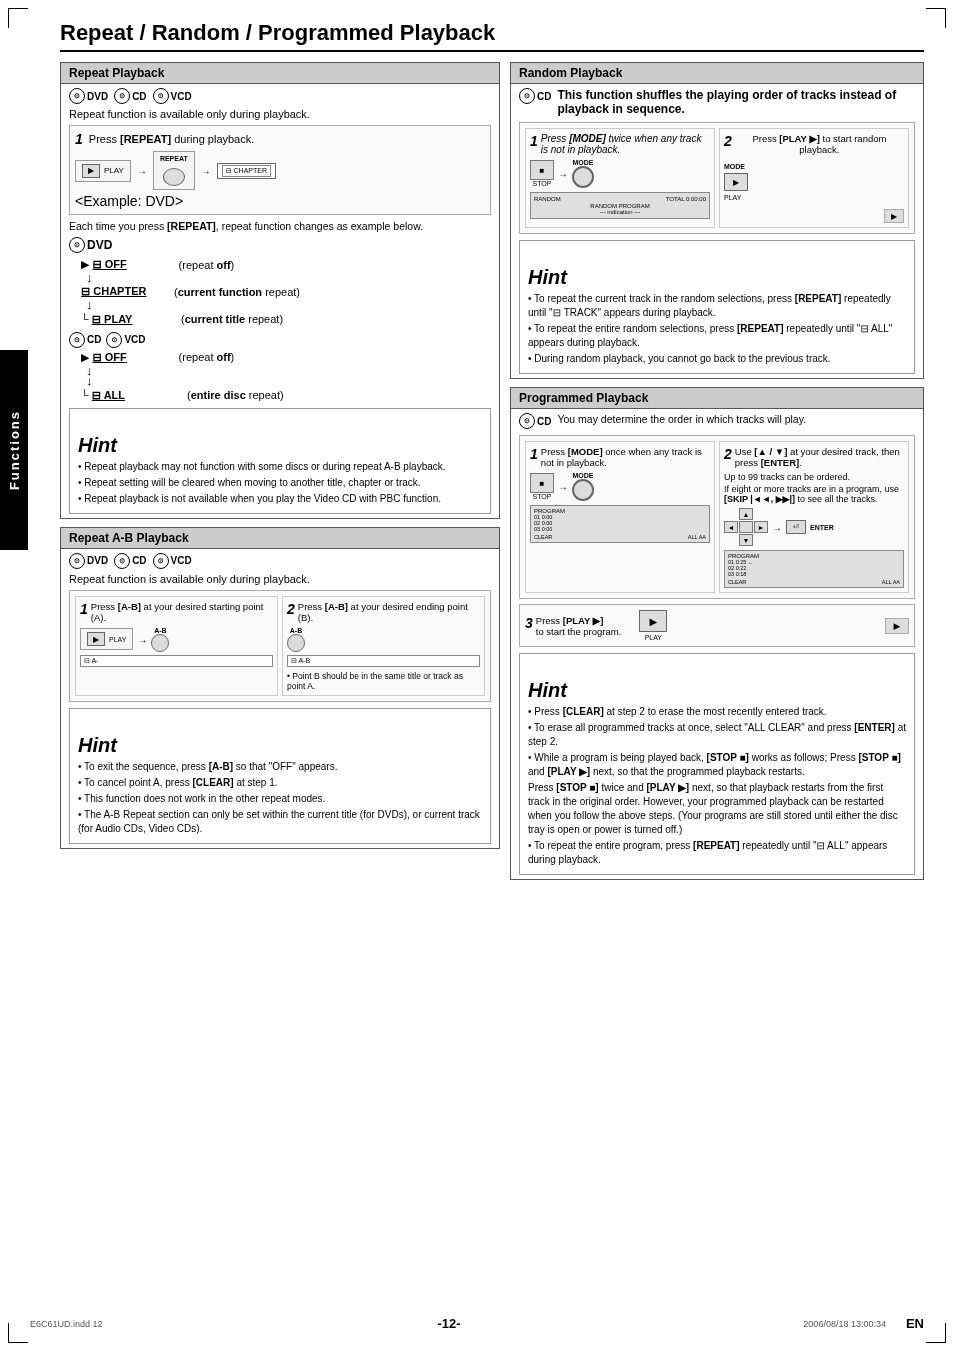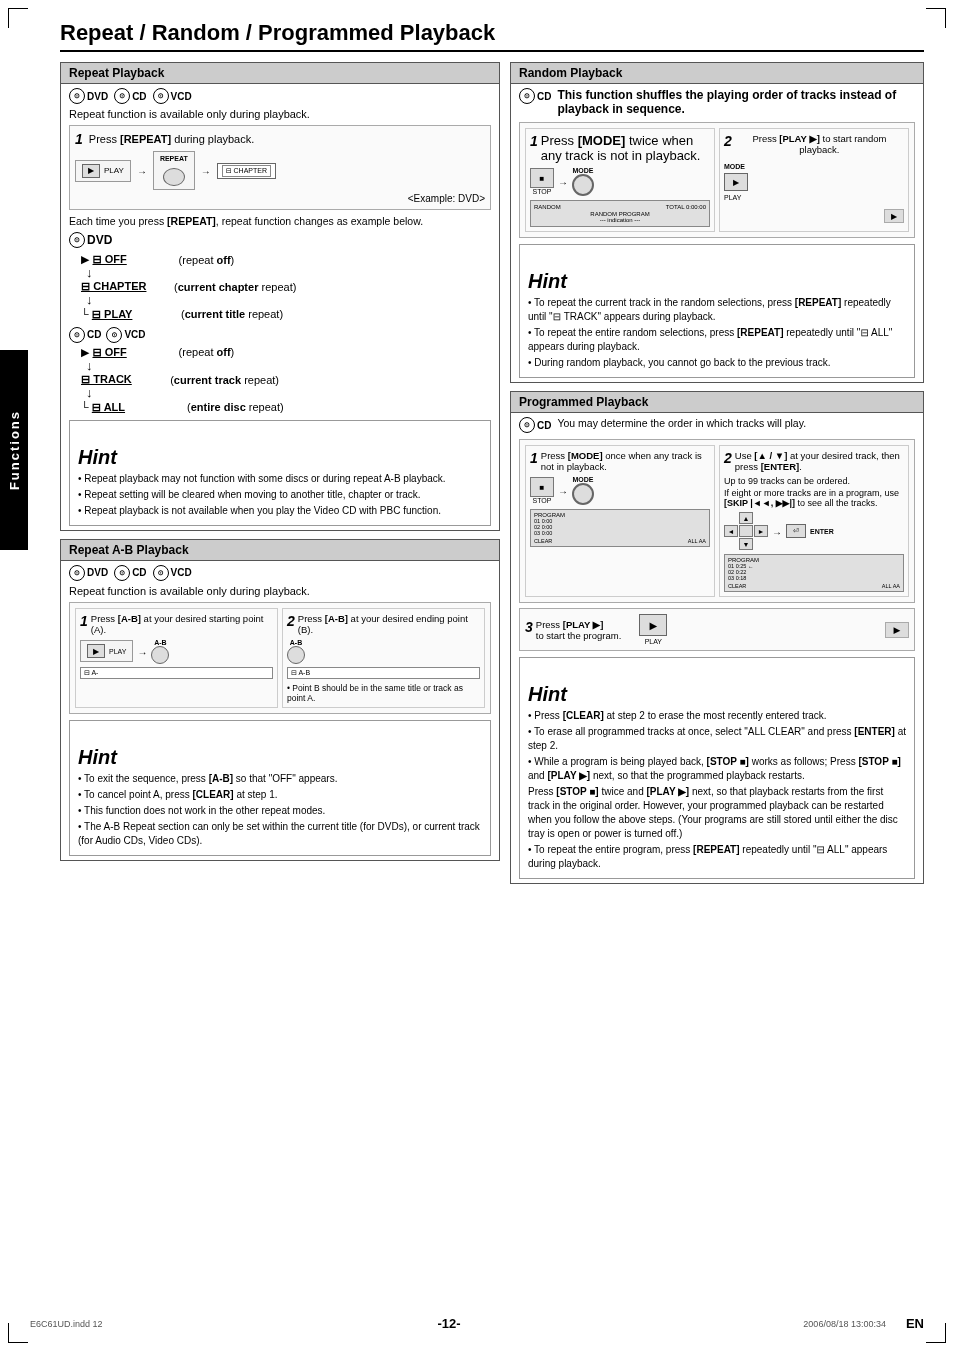--- a/index.html
+++ b/index.html
@@ -466,7 +466,7 @@
               <div style="flex:1;border:1px solid #ccc;padding:4px;">
                 <div style="display:flex;align-items:flex-start;gap:3px;margin-bottom:4px;">
                   <span style="font-size:14px;font-weight:bold;font-style:italic;">1</span>
-                  <span style="font-size:13px;">Press <b>[MODE]</b> twice when any track is not in playback.</span>
+                  <span style="font-size:10px;font-style:italic;">Press <b>[MODE]</b> twice when any track is not in playback.</span>
                 </div>
 
                 <div style="display:flex;align-items:center;gap:4px;margin-top:4px;">

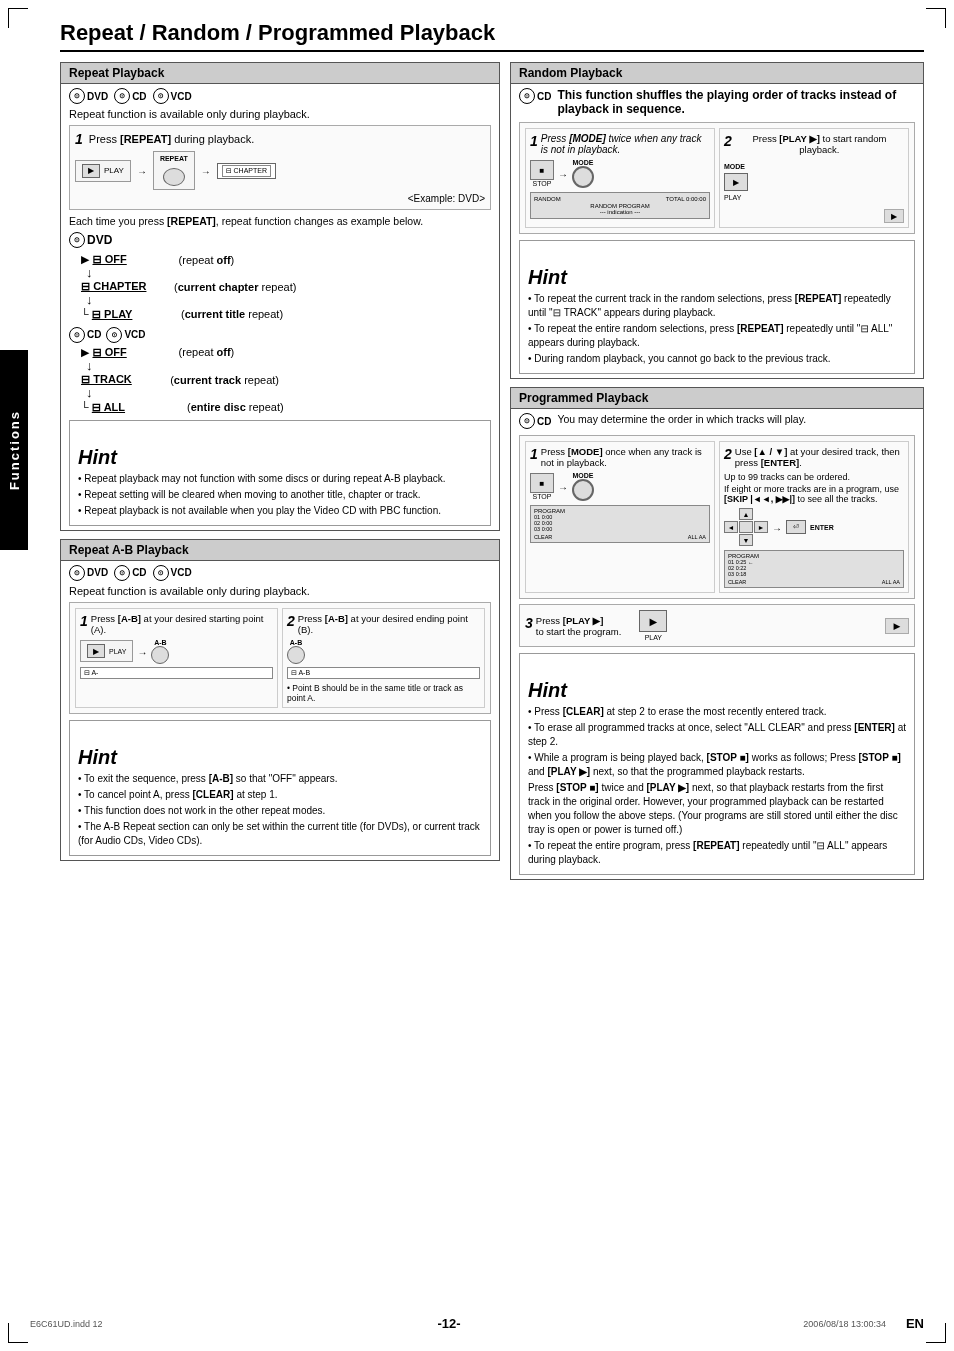--- a/index.html
+++ b/index.html
@@ -303,7 +303,7 @@
                 <div style="font-size:7px;border:1px solid #888;padding:1px 3px;background:#fff;">⊟ CHAPTER</div>
               </div>
             </div>
-            <div style="text-align:right;font-size:10px;margin-top:3px;">&lt;Example: DVD&gt;</div>
+            <div style="text-align:left;font-size:14px;margin-top:3px;">&lt;Example: DVD&gt;</div>
           </div>
 
           <p style="margin-bottom:5px;font-size:10.5px;">Each time you press <b>[REPEAT]</b>, repeat function changes as example below.</p>

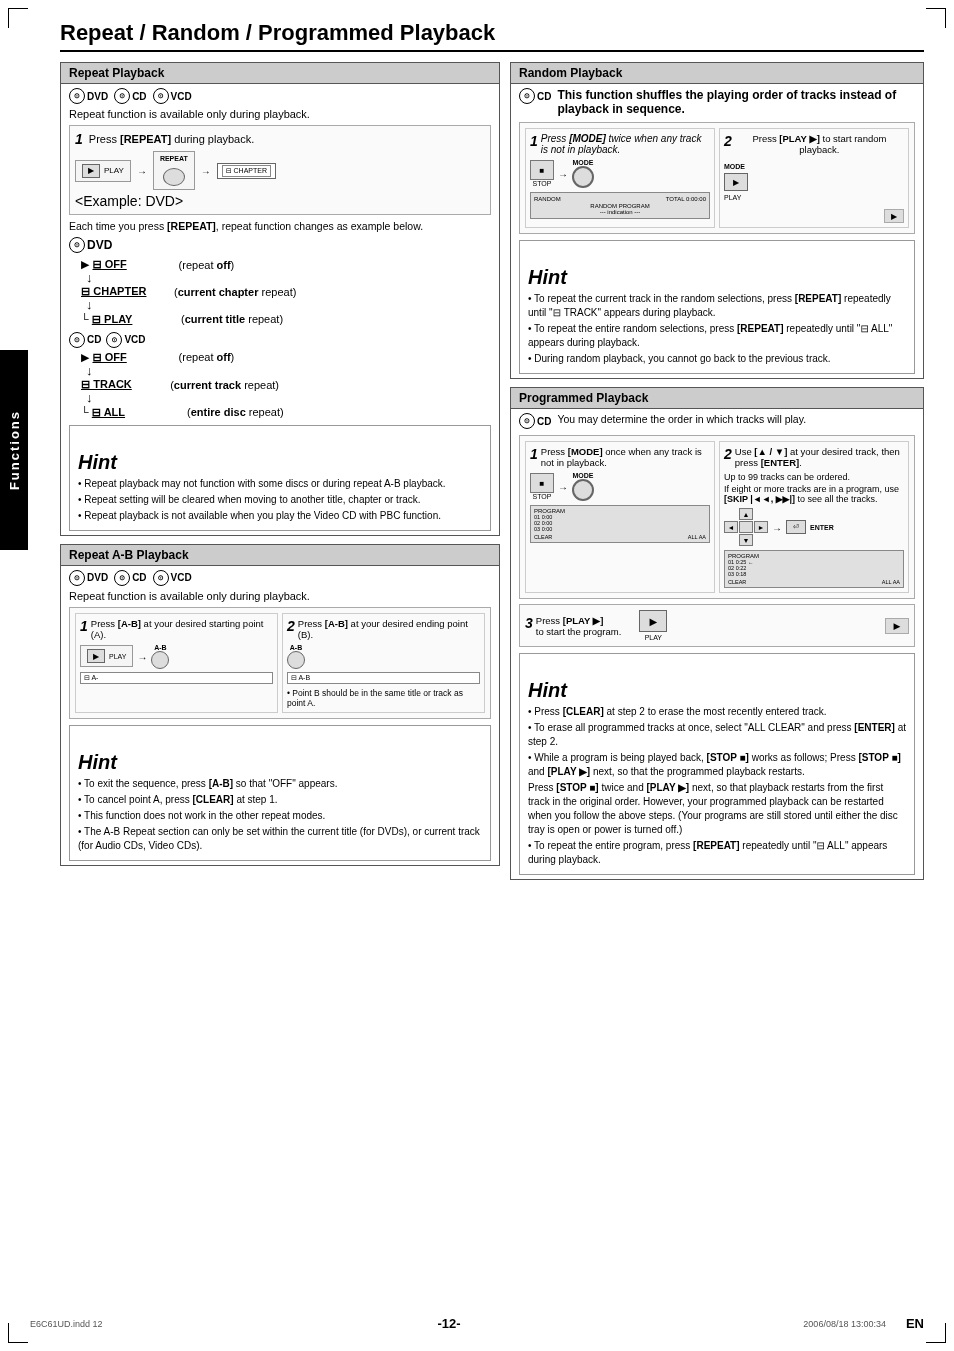--- a/index.html
+++ b/index.html
@@ -322,7 +322,7 @@
               <div style="margin-left:5px;font-size:13px;line-height:0.8;">↓</div>
               <div style="display:flex;align-items:center;font-size:11px;margin:2px 0;">
                 <span class="repeat-label" style="min-width:90px;"><b>⊟ CHAPTER</b></span>
-                <span>&nbsp;(<b>current chapter</b> repeat)</span>
+                <span>&nbsp;(<b>current function</b> repeat)</span>
               </div>
               <div style="margin-left:5px;font-size:13px;line-height:0.8;">↓</div>
               <div style="display:flex;align-items:center;font-size:11px;margin:2px 0;">

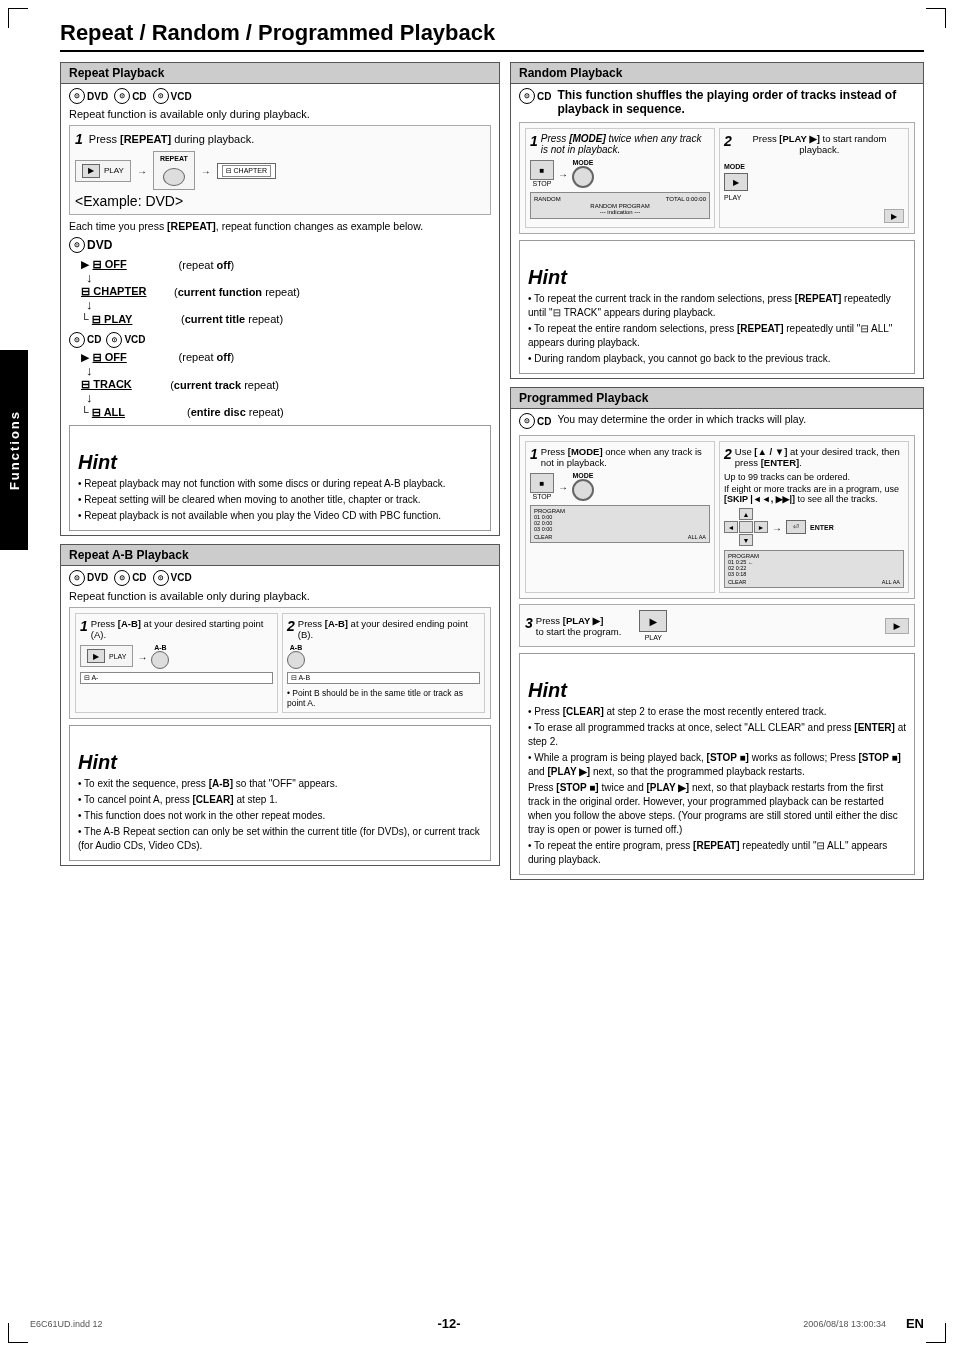--- a/index.html
+++ b/index.html
@@ -351,10 +351,6 @@
                 <span>&nbsp;&nbsp;(repeat <b>off</b>)</span>
               </div>
               <div style="margin-left:5px;font-size:13px;line-height:0.8;">↓</div>
-              <div style="display:flex;align-items:center;font-size:11px;margin:2px 0;">
-                <span class="repeat-label"><b>⊟ TRACK</b></span>
-                <span>&nbsp;&nbsp;&nbsp;(<b>current track</b> repeat)</span>
-              </div>
               <div style="margin-left:5px;font-size:13px;line-height:0.8;">↓</div>
               <div style="display:flex;align-items:center;font-size:11px;margin:2px 0;">
                 <span style="margin-right:3px;">└</span>

